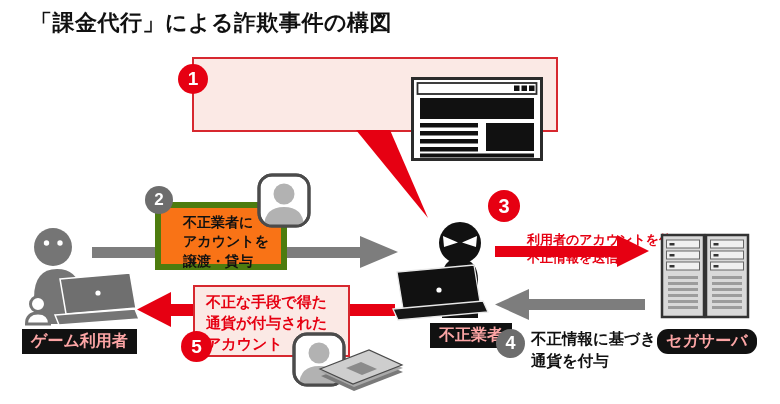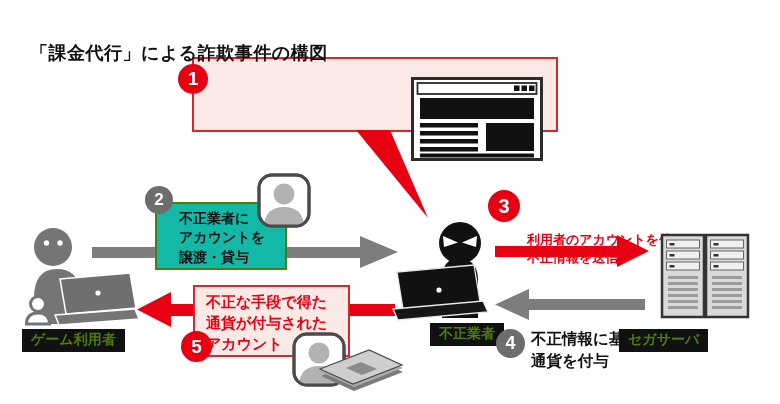--- a/index.html
+++ b/index.html
@@ -9,8 +9,8 @@
   }
   .abs{position:absolute;}
   .page-title{
-    left:30px;top:8px;font-size:18px;font-weight:800;color:#111;
-    letter-spacing:.5px;white-space:nowrap;z-index:5;margin-top:33px;
+    left:30px;top:8px;font-size:22px;font-weight:800;color:#111;
+    letter-spacing:.5px;white-space:nowrap;z-index:5;
   }
   .note-box{box-sizing:border-box;}
   .pink-box{background:#fbe9e5;border:2px solid #d7282f;}

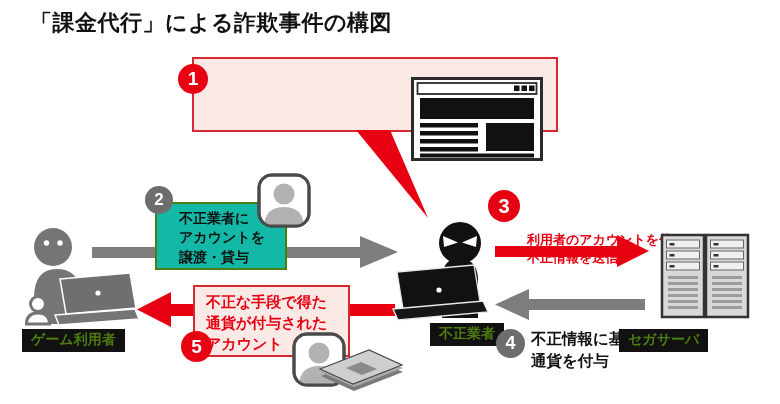--- a/index.html
+++ b/index.html
@@ -14,7 +14,7 @@
   }
   .note-box{box-sizing:border-box;}
   .pink-box{background:#fbe9e5;border:2px solid #d7282f;}
-  .gray-box{background:#14b8a6;border:2px solid #4d7c0f;}
+  .gray-box{background:#f97316;border:6px solid #4d7c0f;}
   .step-text{white-space:pre-line;font-weight:700;}
   .red-text{color:#e60012;}
   .dark-text{color:#111;}

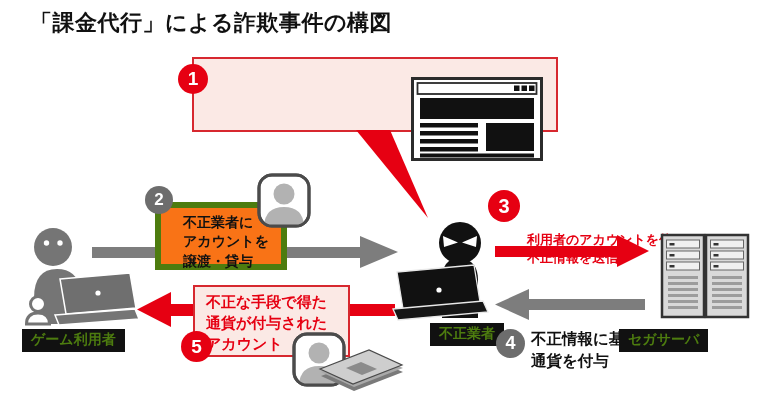--- a/index.html
+++ b/index.html
@@ -25,7 +25,7 @@
   .badge-red{background:#e60012;}
   .badge-gray{background:#6d6d6d;}
   .name-tag{
-    background:#111;color:#4d7c0f;font-size:14px;font-weight:700;
+    background:#111;color:#fca5a5;font-size:16px;font-weight:700;
     padding:2px 9px 3px;white-space:nowrap;z-index:6;line-height:1.25;
   }
   svg{display:block;}

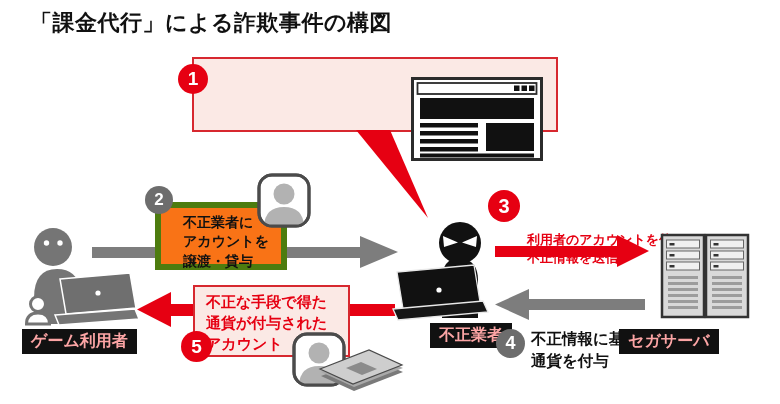--- a/index.html
+++ b/index.html
@@ -150,7 +150,7 @@
         <rect x="52" y="73" width="30" height="3"></rect>
     </g>
   </svg>
-  <div class="abs name-tag" style="left:619px;top:329px;">セガサーバ</div>
+  <div class="abs name-tag" style="left:657px;top:329px;border-radius:11px;">セガサーバ</div>
 
   <svg class="abs z1" style="left:495px;top:288px;" width="152" height="33" viewBox="0 0 152 33">
     <polygon points="34,1 0,16.5 34,32" fill="#7d7d7d"></polygon>

